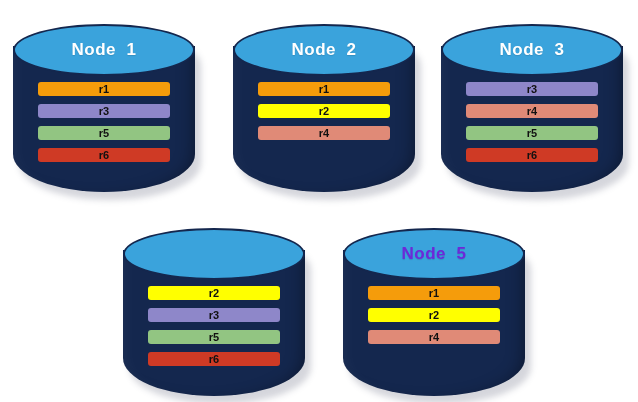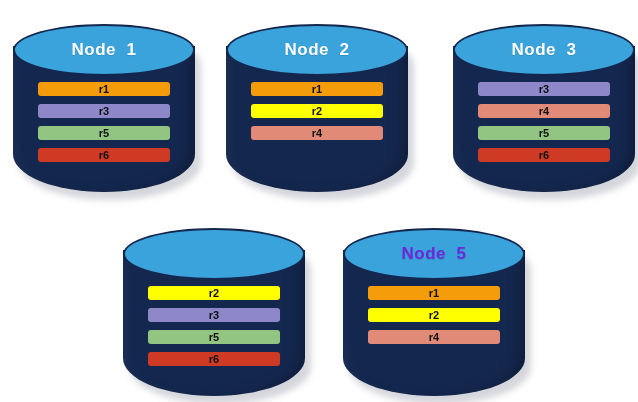--- a/index.html
+++ b/index.html
@@ -120,7 +120,7 @@
         <div class="replica" style="background: rgb(207, 58, 37);">r6</div>
       </div>
     </div>
-    <div class="node" style="left: 226px; top: 8px;">
+    <div class="node" style="left: 233px; top: 8px;">
       <div class="node-shadow"></div>
       <div class="node-body" style="background: rgb(20, 39, 78);"></div>
       <div class="node-lid" style="background: rgb(58, 163, 220);"></div>

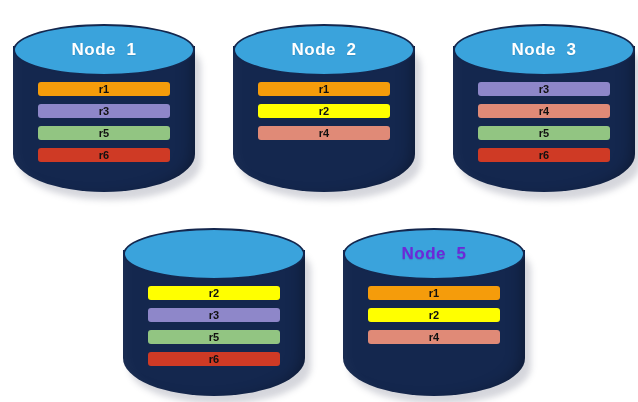--- a/index.html
+++ b/index.html
@@ -131,7 +131,7 @@
         <div class="replica" style="background: rgb(224, 138, 119);">r4</div>
       </div>
     </div>
-    <div class="node" style="left: 453px; top: 8px;">
+    <div class="node" style="left: 441px; top: 8px;">
       <div class="node-shadow"></div>
       <div class="node-body" style="background: rgb(20, 39, 78);"></div>
       <div class="node-lid" style="background: rgb(58, 163, 220);"></div>

